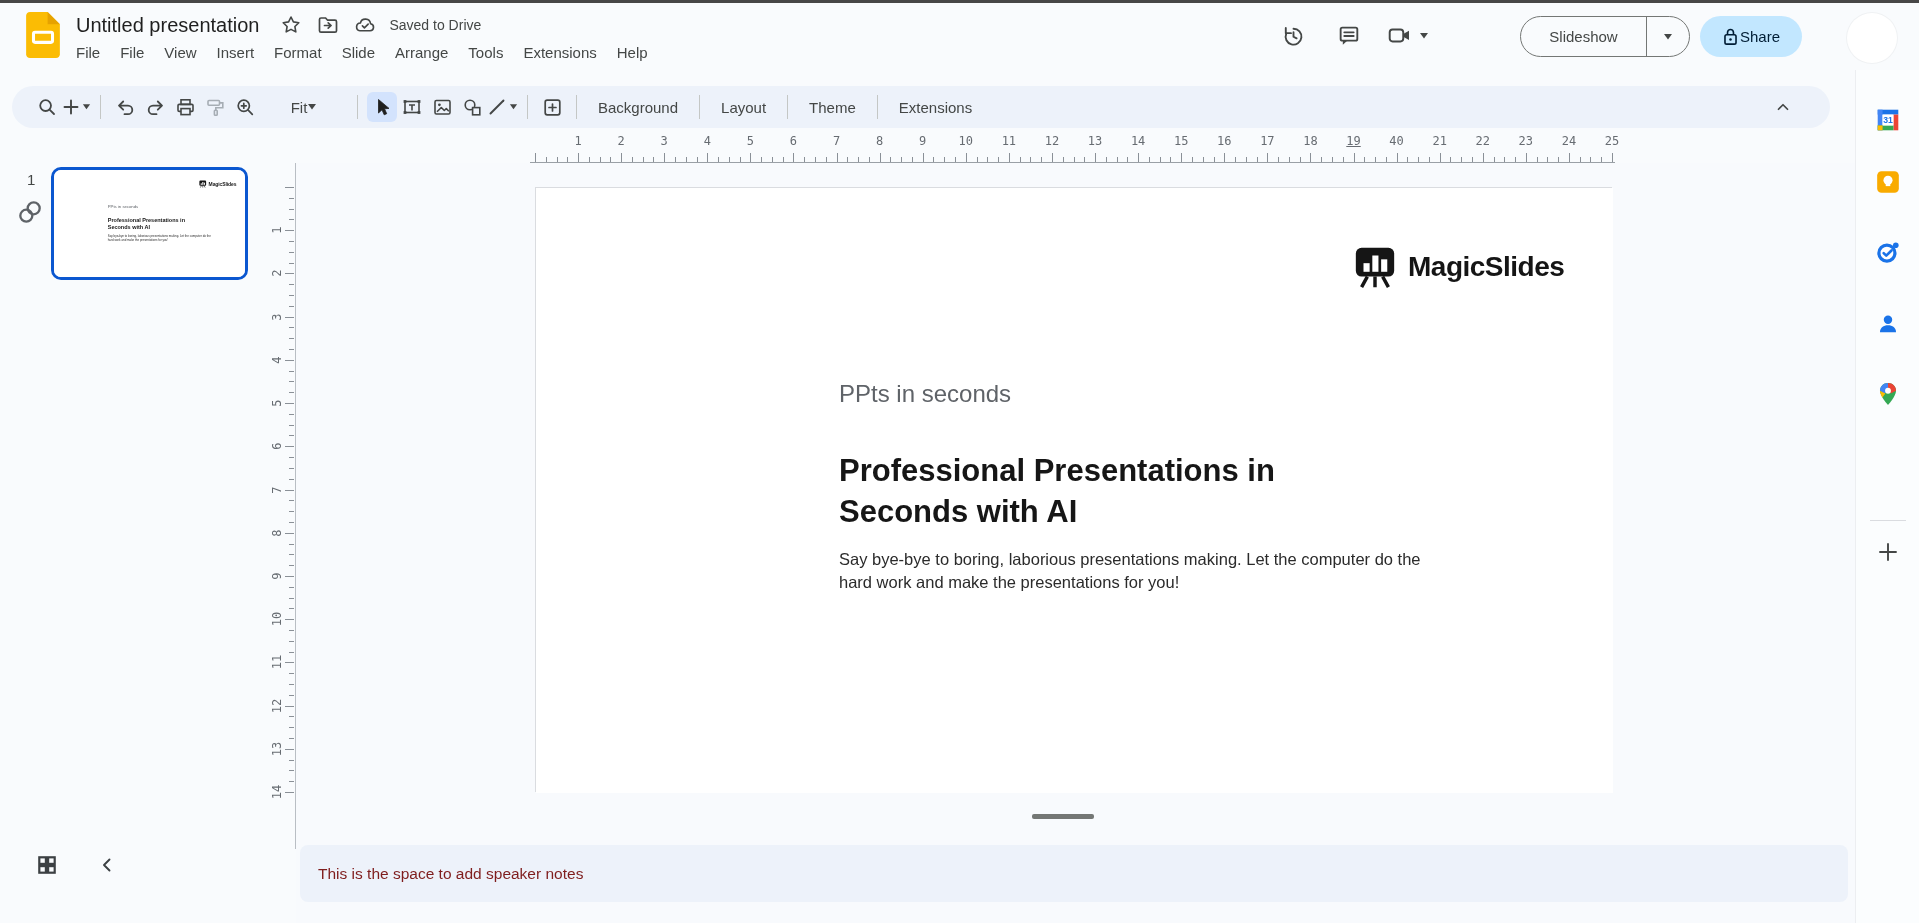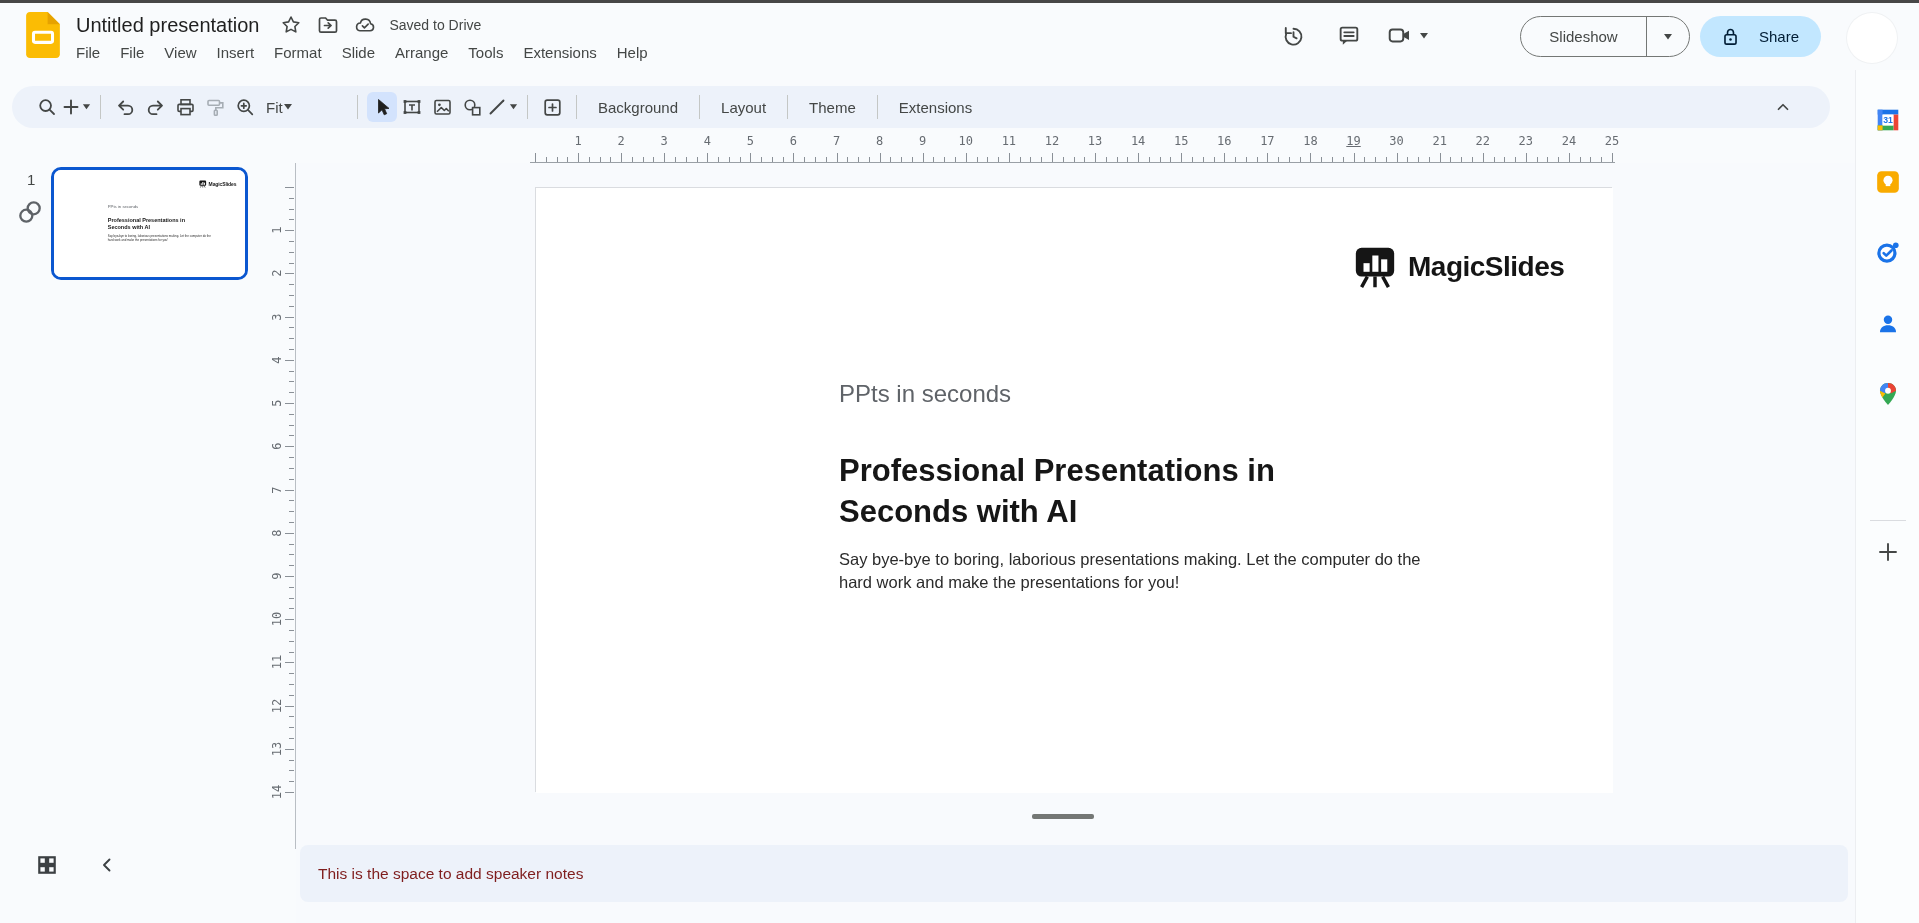--- a/index.html
+++ b/index.html
@@ -22,7 +22,7 @@
   .slideshow-main{flex:1;display:flex;align-items:center;justify-content:center;font-size:15px;color:#444746;height:100%;cursor:pointer}
   .slideshow-divider{width:1px;height:100%;background:#747775}
   .slideshow-caret{width:42px;height:100%;display:flex;align-items:center;justify-content:center;cursor:pointer}
-  .share-btn{position:absolute;left:1700px;top:16px;height:41px;padding:0 22px;border:none;border-radius:21px;background:#c2e7ff;color:#001d35;font-size:15px;display:flex;align-items:center;gap:20px;cursor:pointer;font-family:inherit}
+  .share-btn{position:absolute;left:1700px;top:16px;height:41px;padding:0 22px;border:none;border-radius:21px;background:#c2e7ff;color:#001d35;font-size:15px;display:flex;align-items:center;gap:1px;cursor:pointer;font-family:inherit}
   .avatar{position:absolute;left:1847px;top:13px;width:50px;height:50px;border-radius:50%;background:#ffffff;box-shadow:0 0 0 1px rgba(0,0,0,.04);cursor:pointer}
   
   .toolbar{position:absolute;left:12px;top:86px;width:1818px;height:42px;background:#edf2fa;border-radius:21px;display:flex;align-items:center;padding:0 20px}

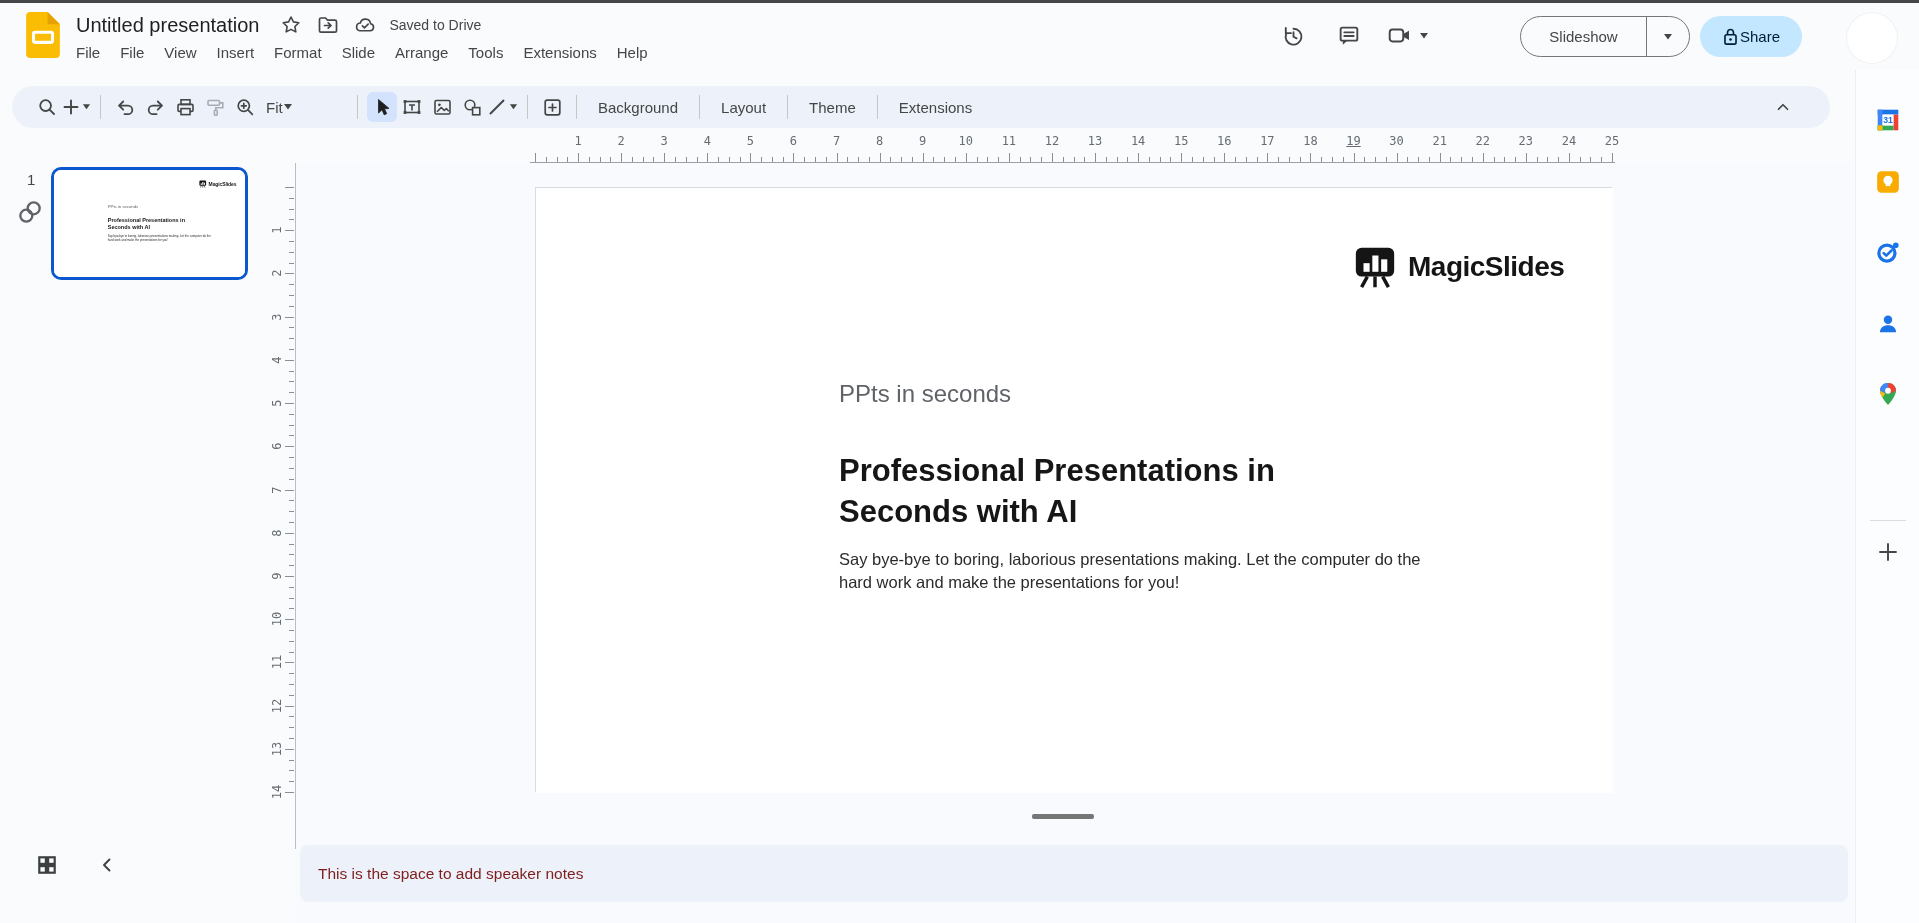--- a/index.html
+++ b/index.html
@@ -30,7 +30,7 @@
   .tb-btn.active{background:#d3e3fd}
   .tb-group{display:flex;align-items:center;gap:2px;flex:none}
   .tb-sep{width:1px;height:24px;background:#c4c7c5;margin:0 9px;flex:none}
-  .fit-box{display:flex;align-items:center;justify-content:flex-start;width:88px;padding:0 6px;height:30px;cursor:pointer;flex:none}
+  .fit-box{display:flex;align-items:center;justify-content:center;width:88px;padding:0 6px;height:30px;cursor:pointer;flex:none}
   .fit-label{font-size:15px;color:#444746}
   .tb-action{border:none;background:transparent;font-size:15px;color:#444746;padding:5px 12px;border-radius:6px;cursor:pointer;font-family:inherit;flex:none}
   .tb-action-wrap{display:flex;align-items:center;flex:none}

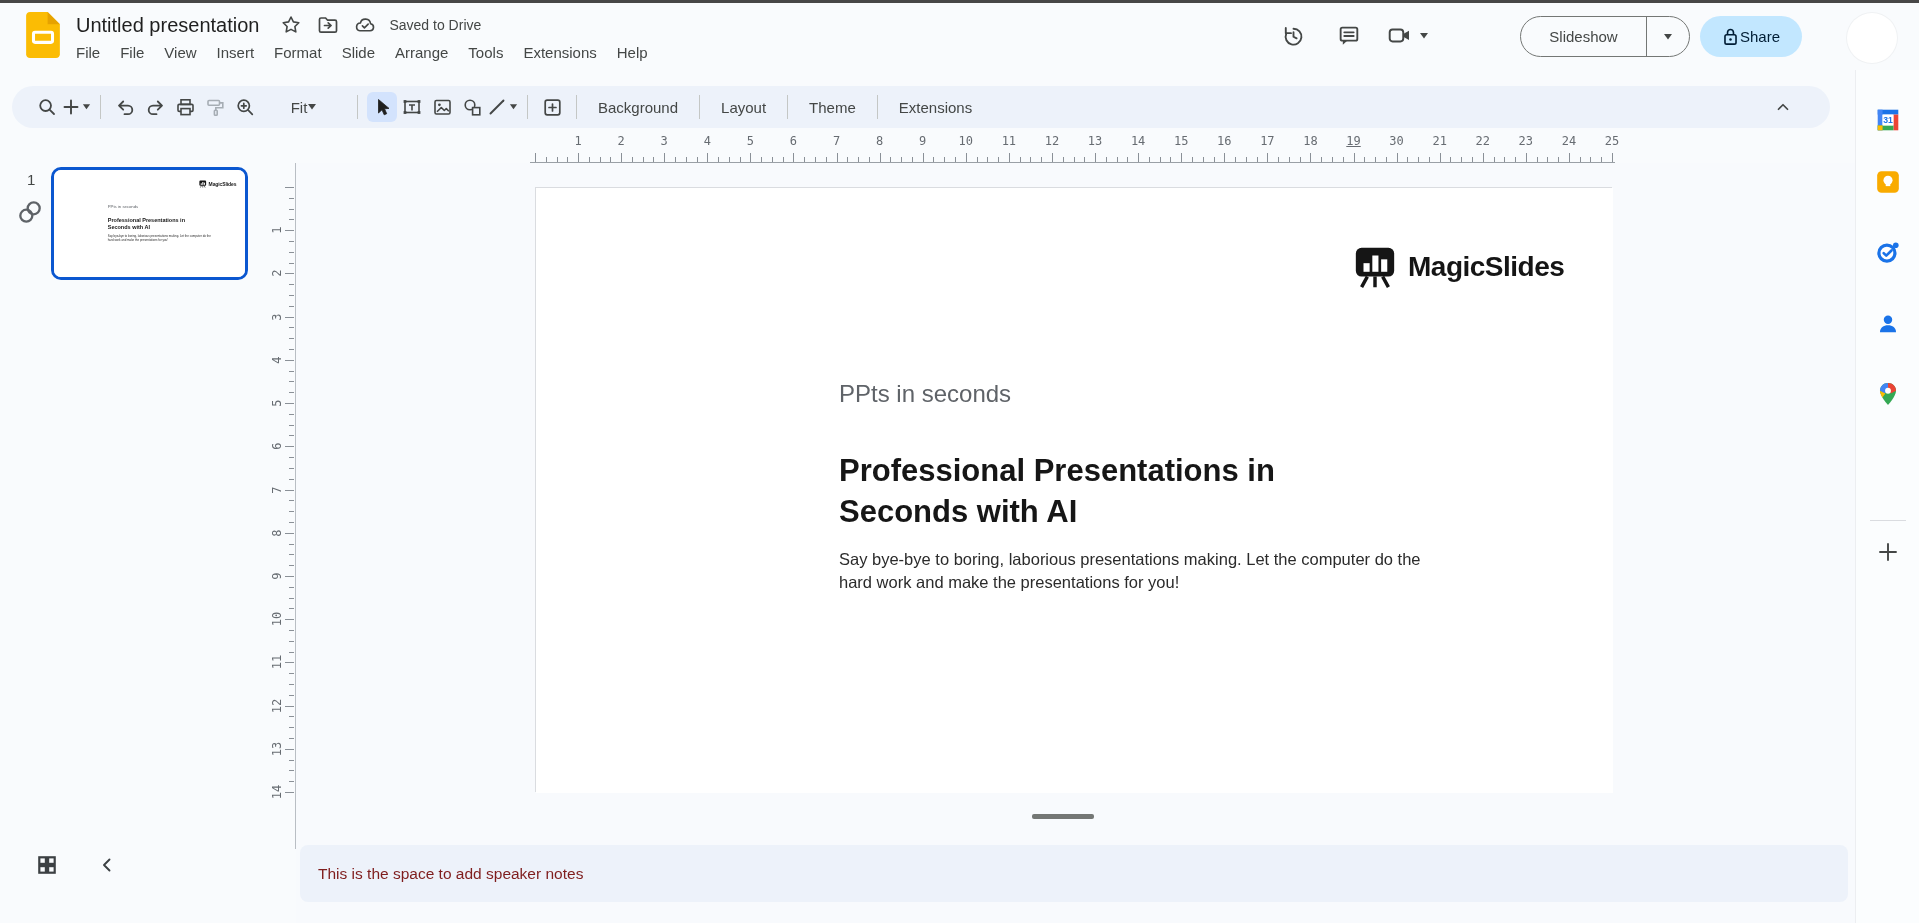--- a/index.html
+++ b/index.html
@@ -443,7 +443,7 @@
       <span class="hlab" style="left: 960.36px;">17</span>
       <span class="hlab" style="left: 1003.44px;">18</span>
       <span class="hlab" style="left: 1046.52px; text-decoration: underline;">19</span>
-      <span class="hlab" style="left: 1089.6px;">30</span>
+      <span class="hlab" style="left: 1089.6px;">40</span>
       <span class="hlab" style="left: 1132.68px;">21</span>
       <span class="hlab" style="left: 1175.76px;">22</span>
       <span class="hlab" style="left: 1218.84px;">23</span>

